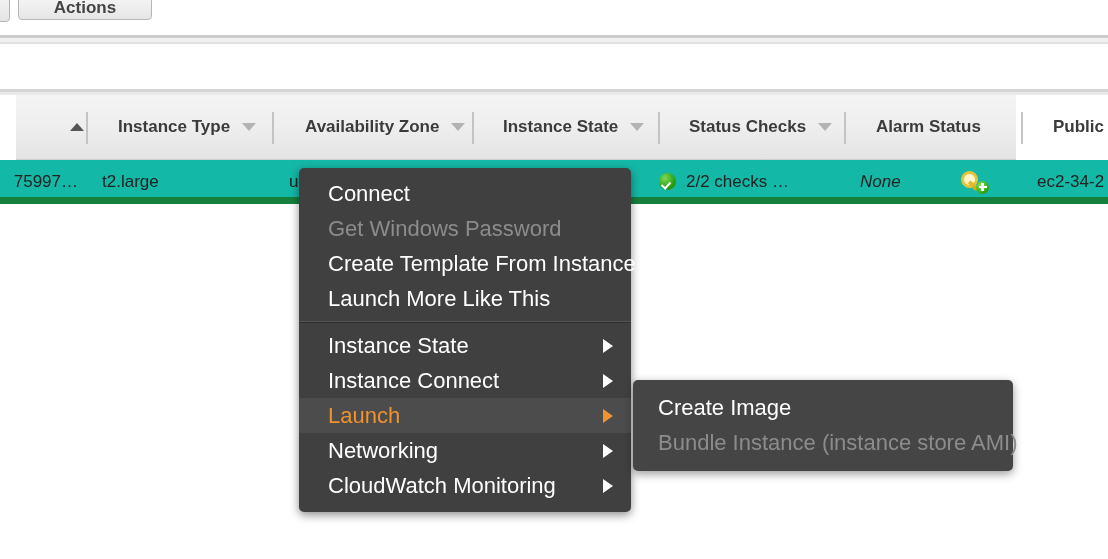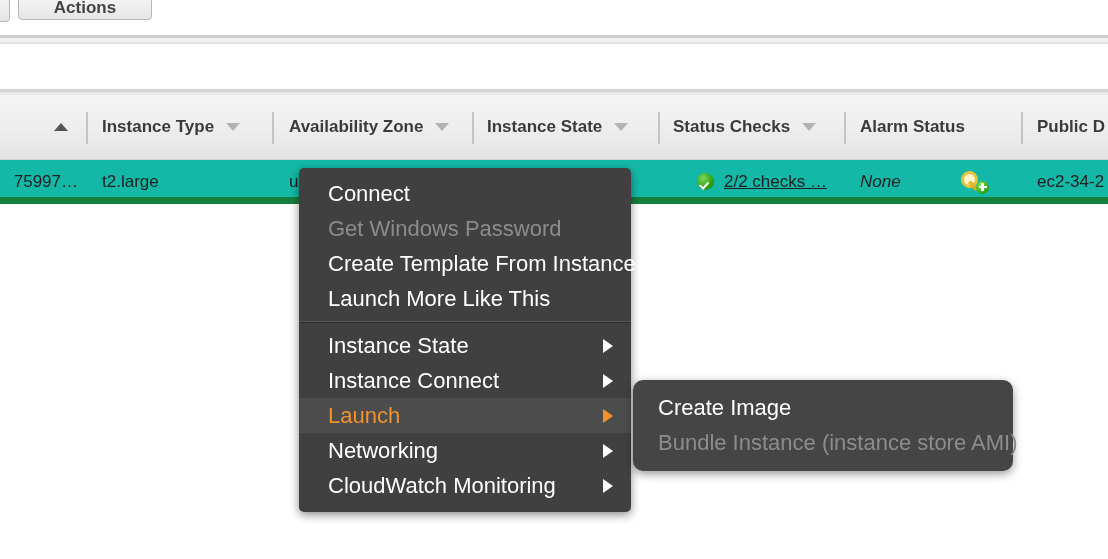--- a/index.html
+++ b/index.html
@@ -81,8 +81,8 @@
   
   .table-header {
     position: absolute;
-    left: 0; top: 95px;
-    width: 1108px;
+    left: 16px; top: 95px;
+    width: 1000px;
     height: 65px;
     background: linear-gradient(to bottom, #f4f4f4 0%, #eeeeee 50%, #e4e4e4 100%);
     border-bottom: 1px solid #cfcfcf;

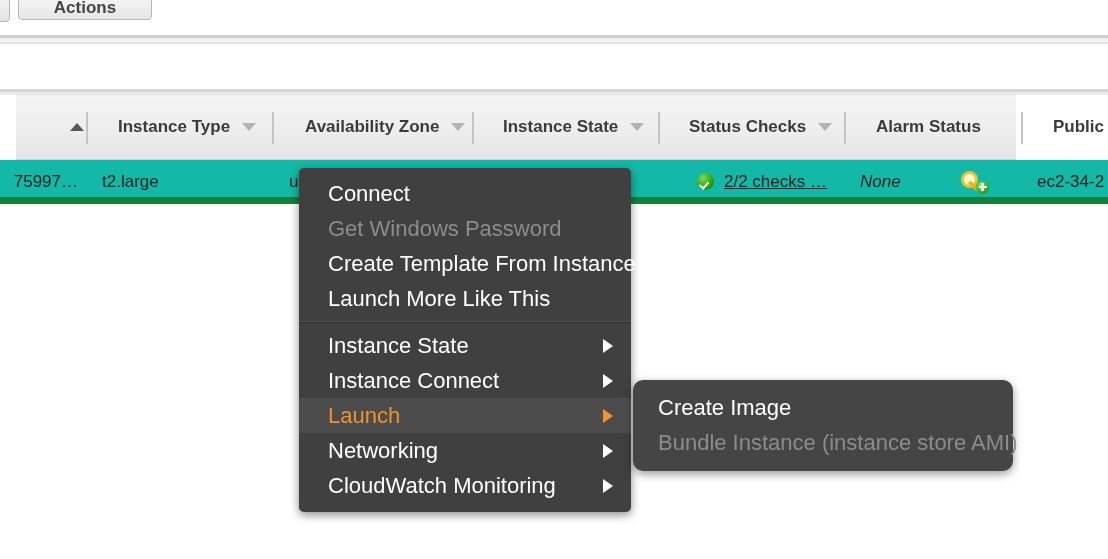--- a/index.html
+++ b/index.html
@@ -342,7 +342,7 @@
 
     <div class="td" style="left:274px;padding-left:15px;">u</div>
 
-    <div class="td" style="left:684px;padding-left:13px;text-decoration:underline;">
+    <div class="td" style="left:646px;padding-left:13px;">
       <span class="status-ok"></span>
       <span>2/2 checks …</span>
     </div>

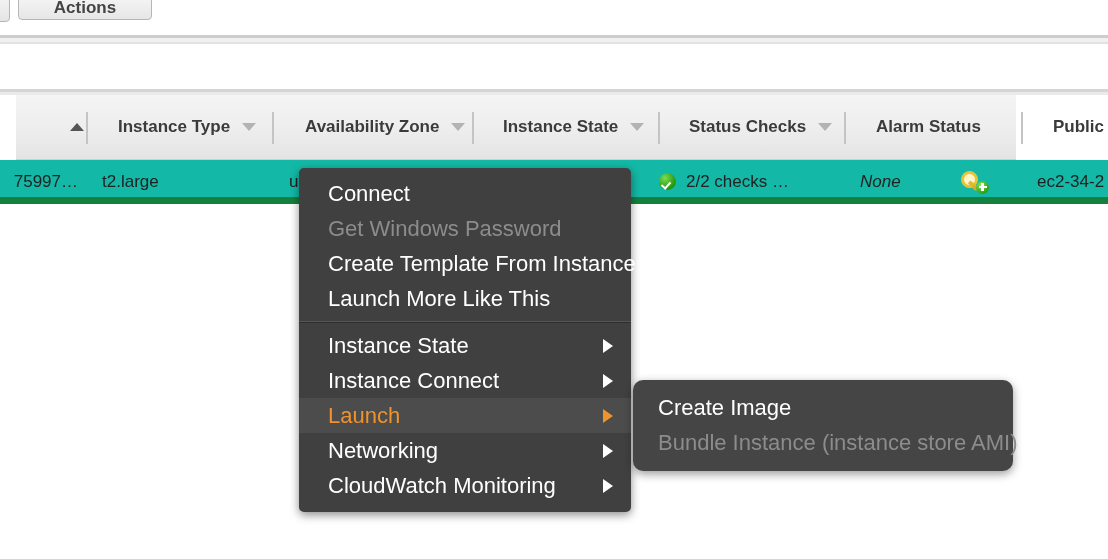--- a/index.html
+++ b/index.html
@@ -267,7 +267,7 @@
     left: 633px; top: 380px;
     width: 380px;
     background: #454545;
-    border-radius: 10px;
+    border-radius: 5px;
     box-shadow: 0 3px 10px rgba(0,0,0,0.40);
     padding: 10px 0 11px 0;
     box-sizing: border-box;

